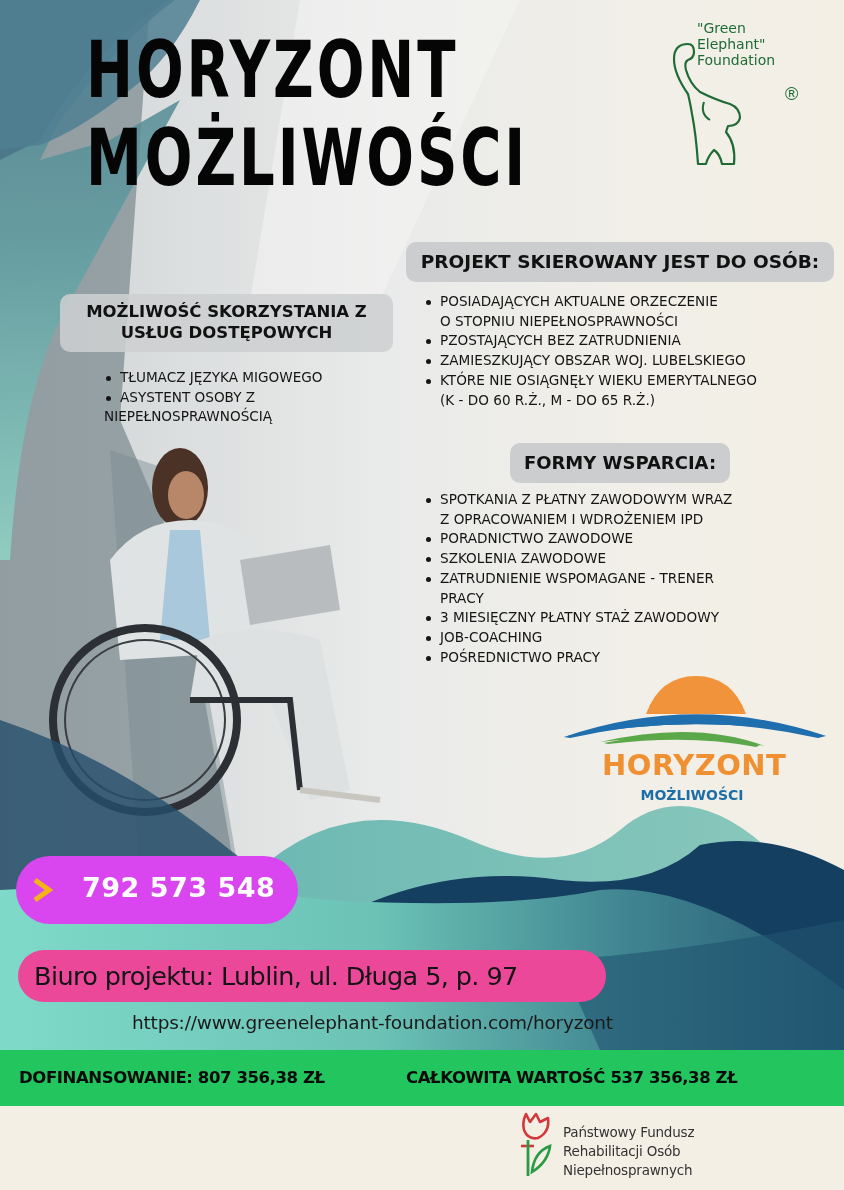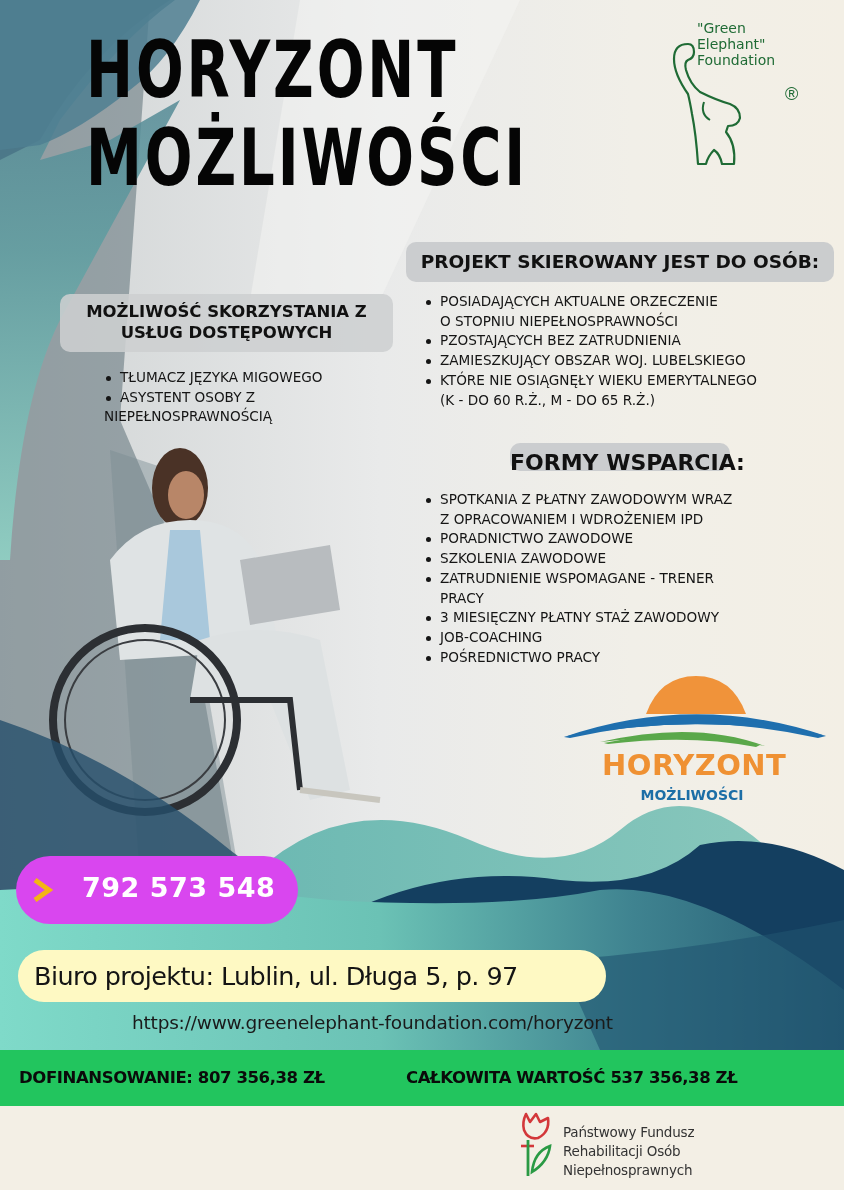--- a/index.html
+++ b/index.html
@@ -35,7 +35,7 @@
   }
   .pill-target { left: 406px; top: 242px; width: 428px; height: 40px; font-size: 18.5px; line-height: 40px; }
   .pill-access { left: 60px; top: 294px; width: 333px; height: 58px; font-size: 16.5px; line-height: 21px; padding-top: 7px; background: rgba(205,207,208,0.88); }
-  .pill-forms { left: 510px; top: 443px; width: 220px; height: 28px; font-size: 22px; line-height: 40px; }
+  .pill-forms { left: 510px; top: 443px; width: 220px; height: 40px; font-size: 18px; line-height: 40px; }
 
   ul.blist { position: absolute; list-style: none; font-family: "DejaVu Sans", sans-serif; font-size: 13.6px; line-height: 19.7px; color: #151515; }
   ul.blist li { position: relative; padding-left: 16px; white-space: nowrap; }

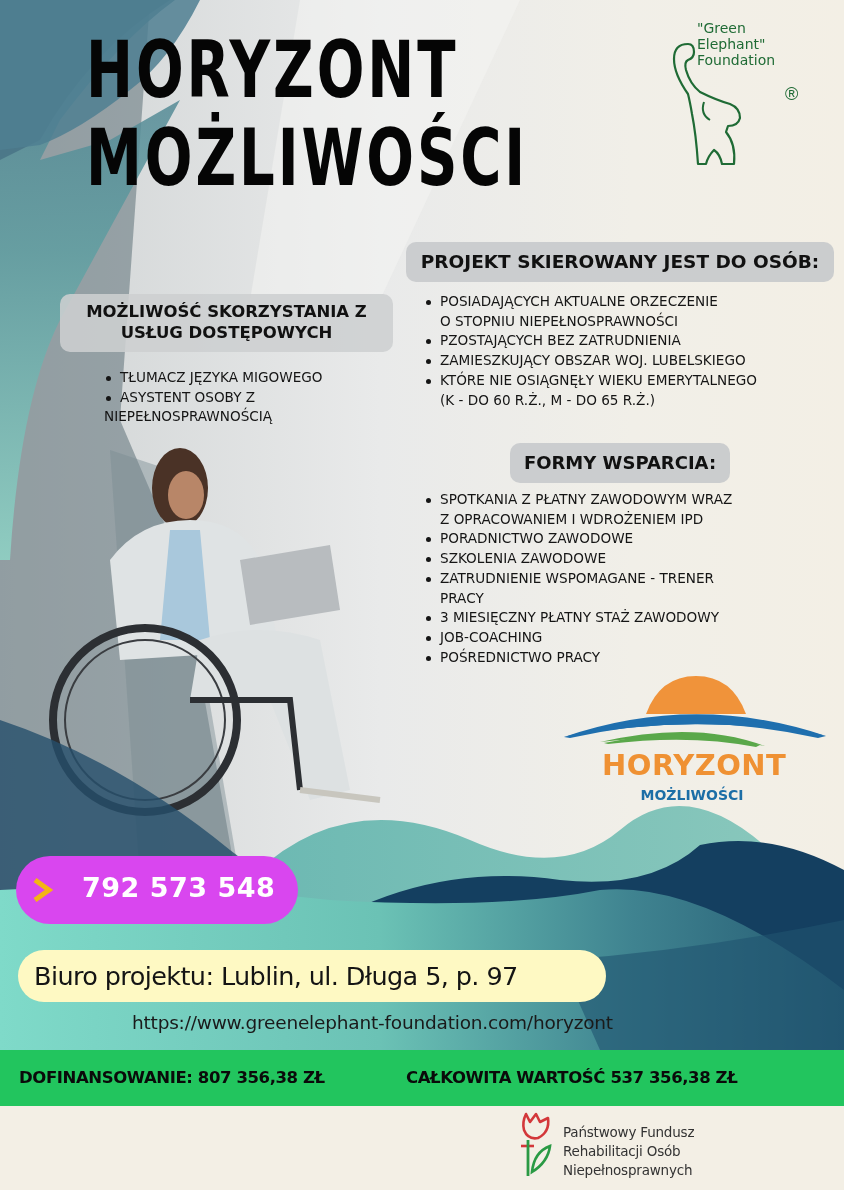--- a/index.html
+++ b/index.html
@@ -60,7 +60,7 @@
   
   .office {
     position: absolute; left: 18px; top: 950px; width: 588px; height: 52px;
-    background: #fef9c3; border-radius: 26px;
+    background: #ec4899; border-radius: 26px;
     font-family: "DejaVu Sans", sans-serif; font-size: 25.5px; line-height: 52px;
     color: #141414; padding-left: 16px; white-space: nowrap; letter-spacing: -0.6px;
   }

